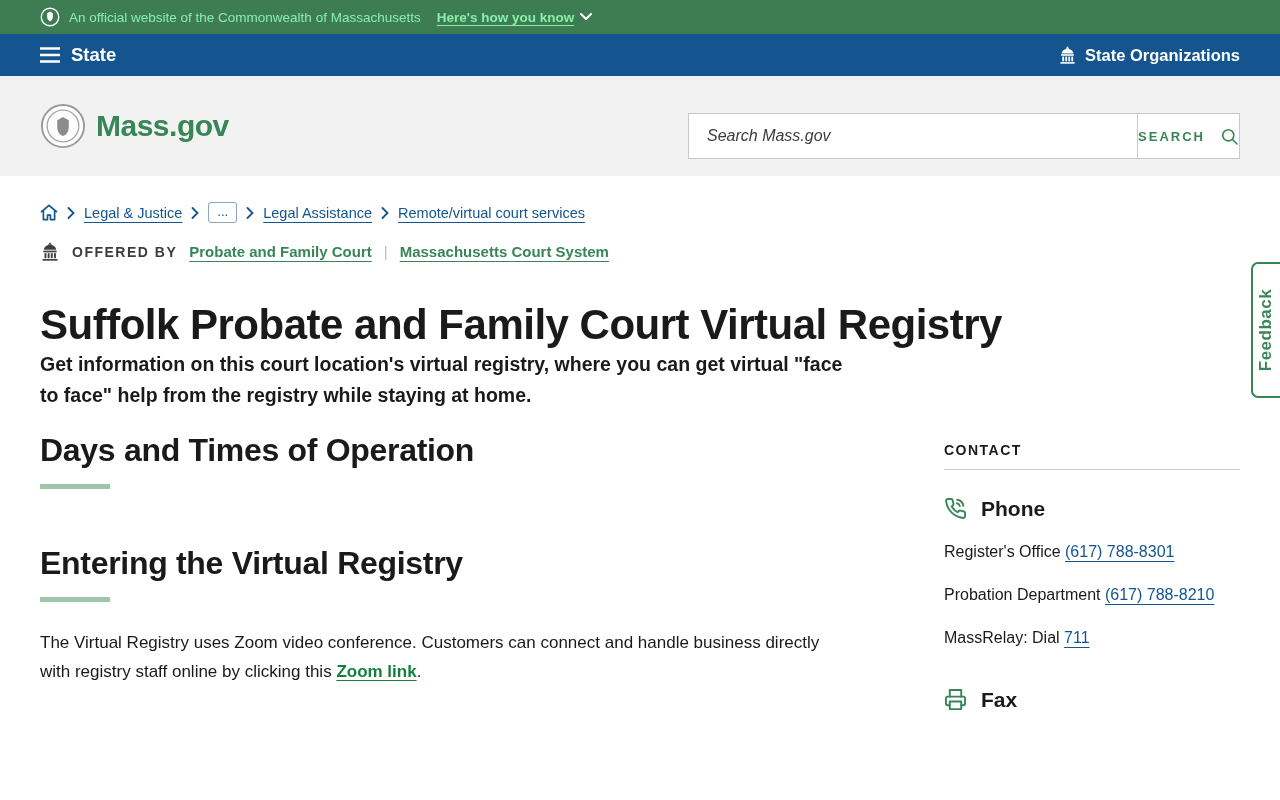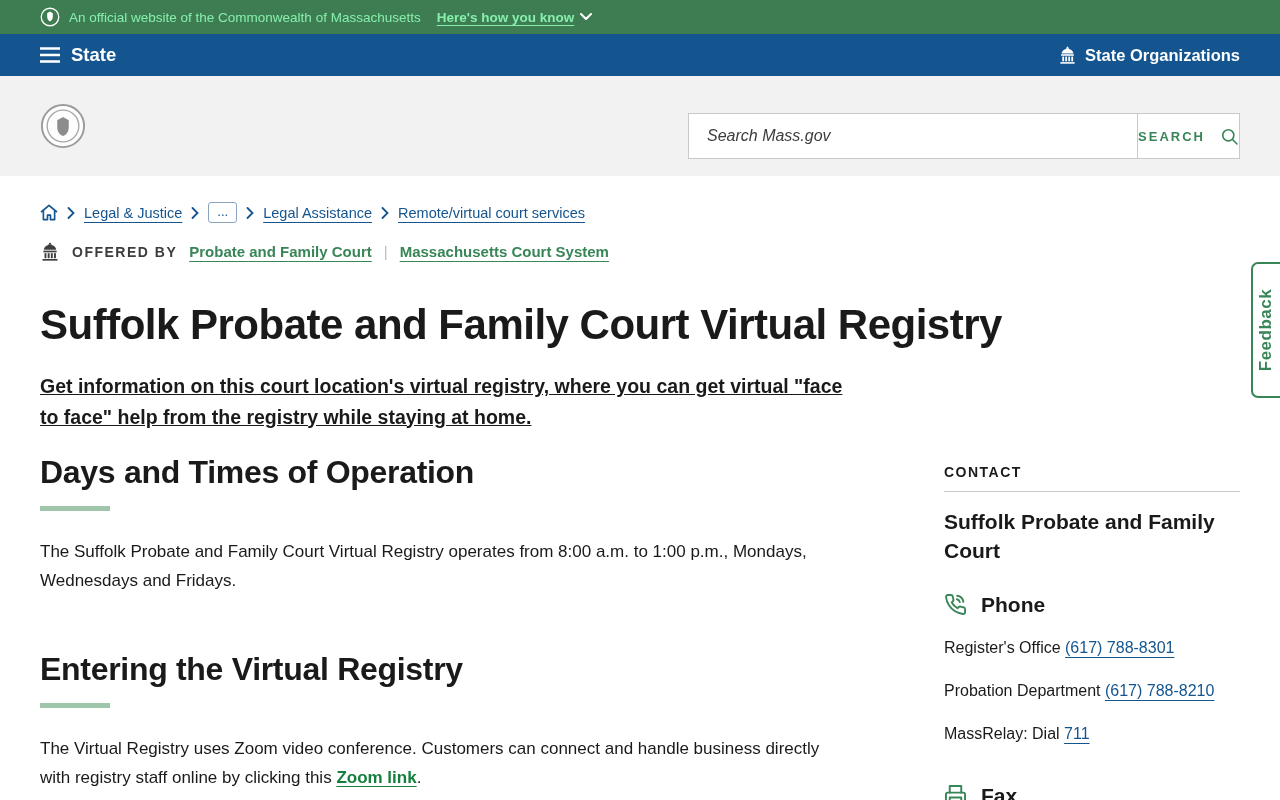--- a/index.html
+++ b/index.html
@@ -260,6 +260,7 @@
       <circle cx="24" cy="24" r="16.5" fill="none" stroke="#a8a8a8" stroke-width="1.4"></circle>
       <path d="M24 14.5l6 3.4v7.1c0 5.4-3 8.4-6 9.5-3-1.1-6-4.1-6-9.5v-7.1z" fill="#8c8c8c"></path>
     </svg>
+    <span class="logo-text">Mass.gov</span>
   </span>
   <div class="search-bar">
     <input class="search-input" type="text" placeholder="Search Mass.gov" style="">

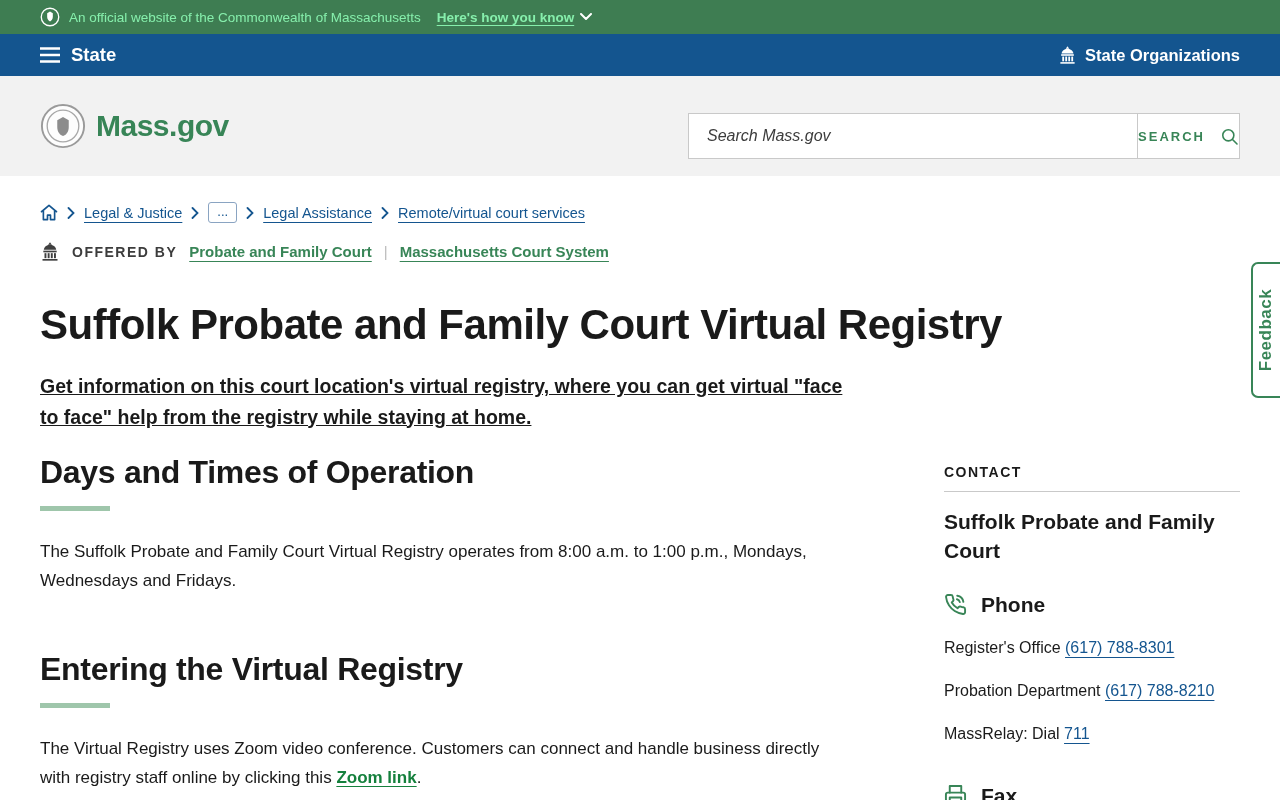--- a/index.html
+++ b/index.html
@@ -154,12 +154,10 @@
     line-height: 1.15;
   }
   .subtitle {
-    margin-top: 22px;
     font-size: 19.5px;
     font-weight: bold;
     line-height: 1.55;
     max-width: 820px;
-    text-decoration: underline;
   }
 
   .columns { display: flex; justify-content: space-between; margin-top: 22px; }

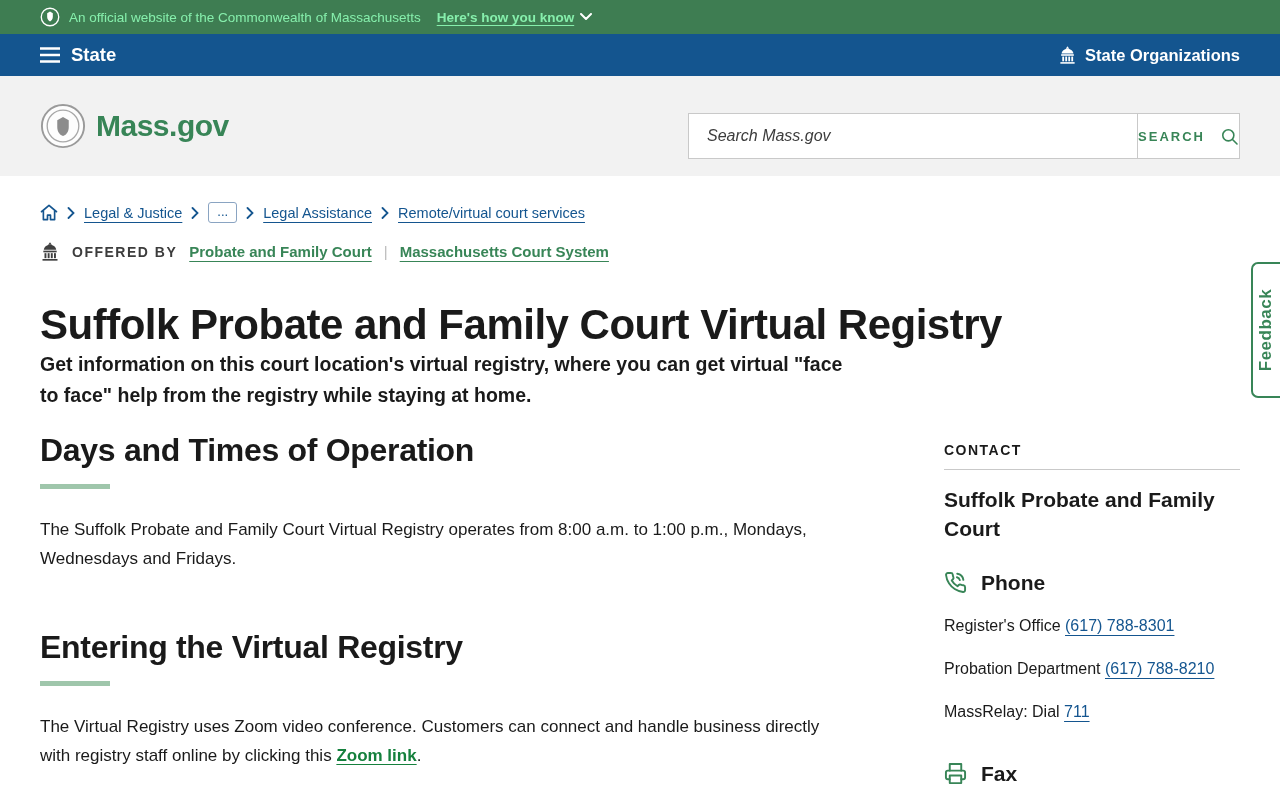--- a/index.html
+++ b/index.html
@@ -340,7 +340,6 @@
     <aside class="sidebar">
       <div class="contact-label">CONTACT</div>
       <hr>
-      <div class="contact-name">Suffolk Probate and Family Court</div>
 
       <div class="contact-heading">
         <svg viewBox="0 0 24 24" fill="none" stroke="#388557" stroke-width="2" stroke-linecap="round" stroke-linejoin="round">

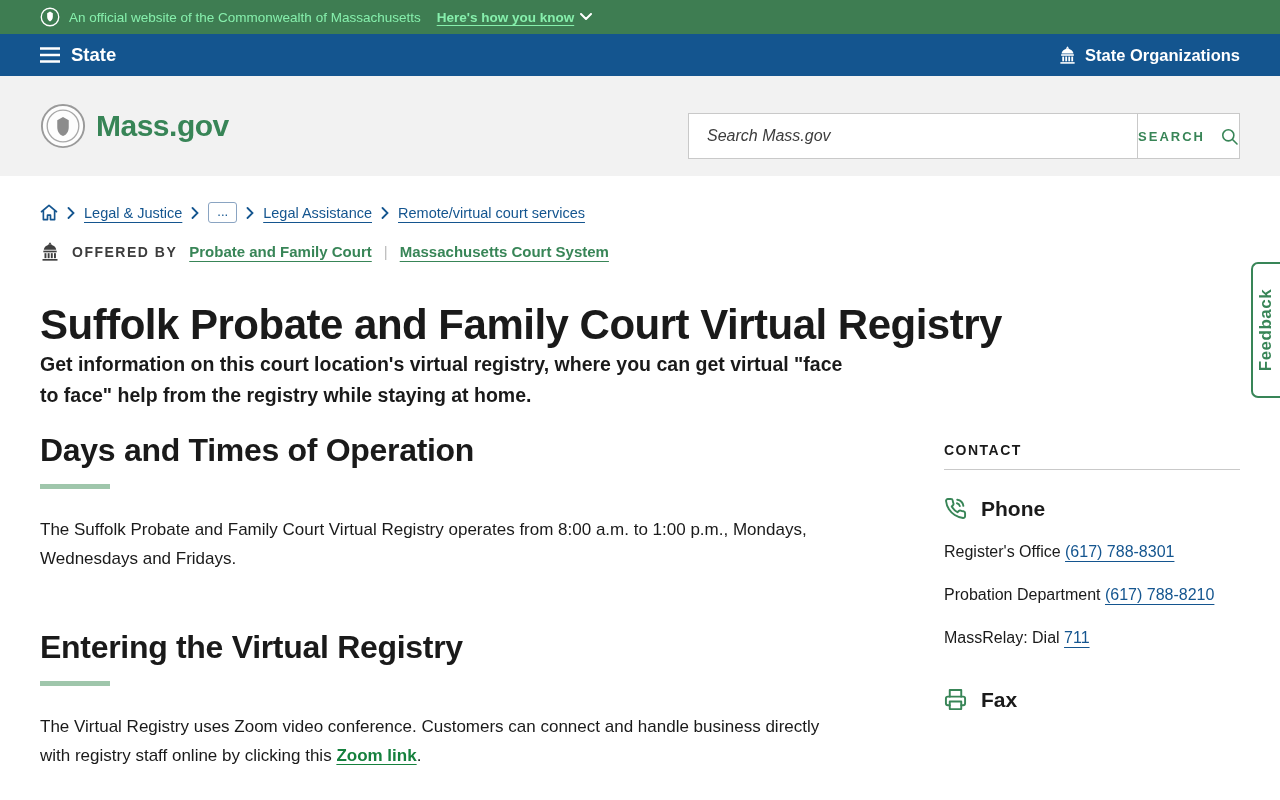--- a/index.html
+++ b/index.html
@@ -326,7 +326,6 @@
       <div class="section">
         <h2 class="section-heading">Days and Times of Operation</h2>
         <div class="heading-rule"></div>
-        <p>The Suffolk Probate and Family Court Virtual Registry operates from 8:00 a.m. to 1:00 p.m., Mondays, Wednesdays and Fridays.</p>
       </div>
 
       <div class="section">

